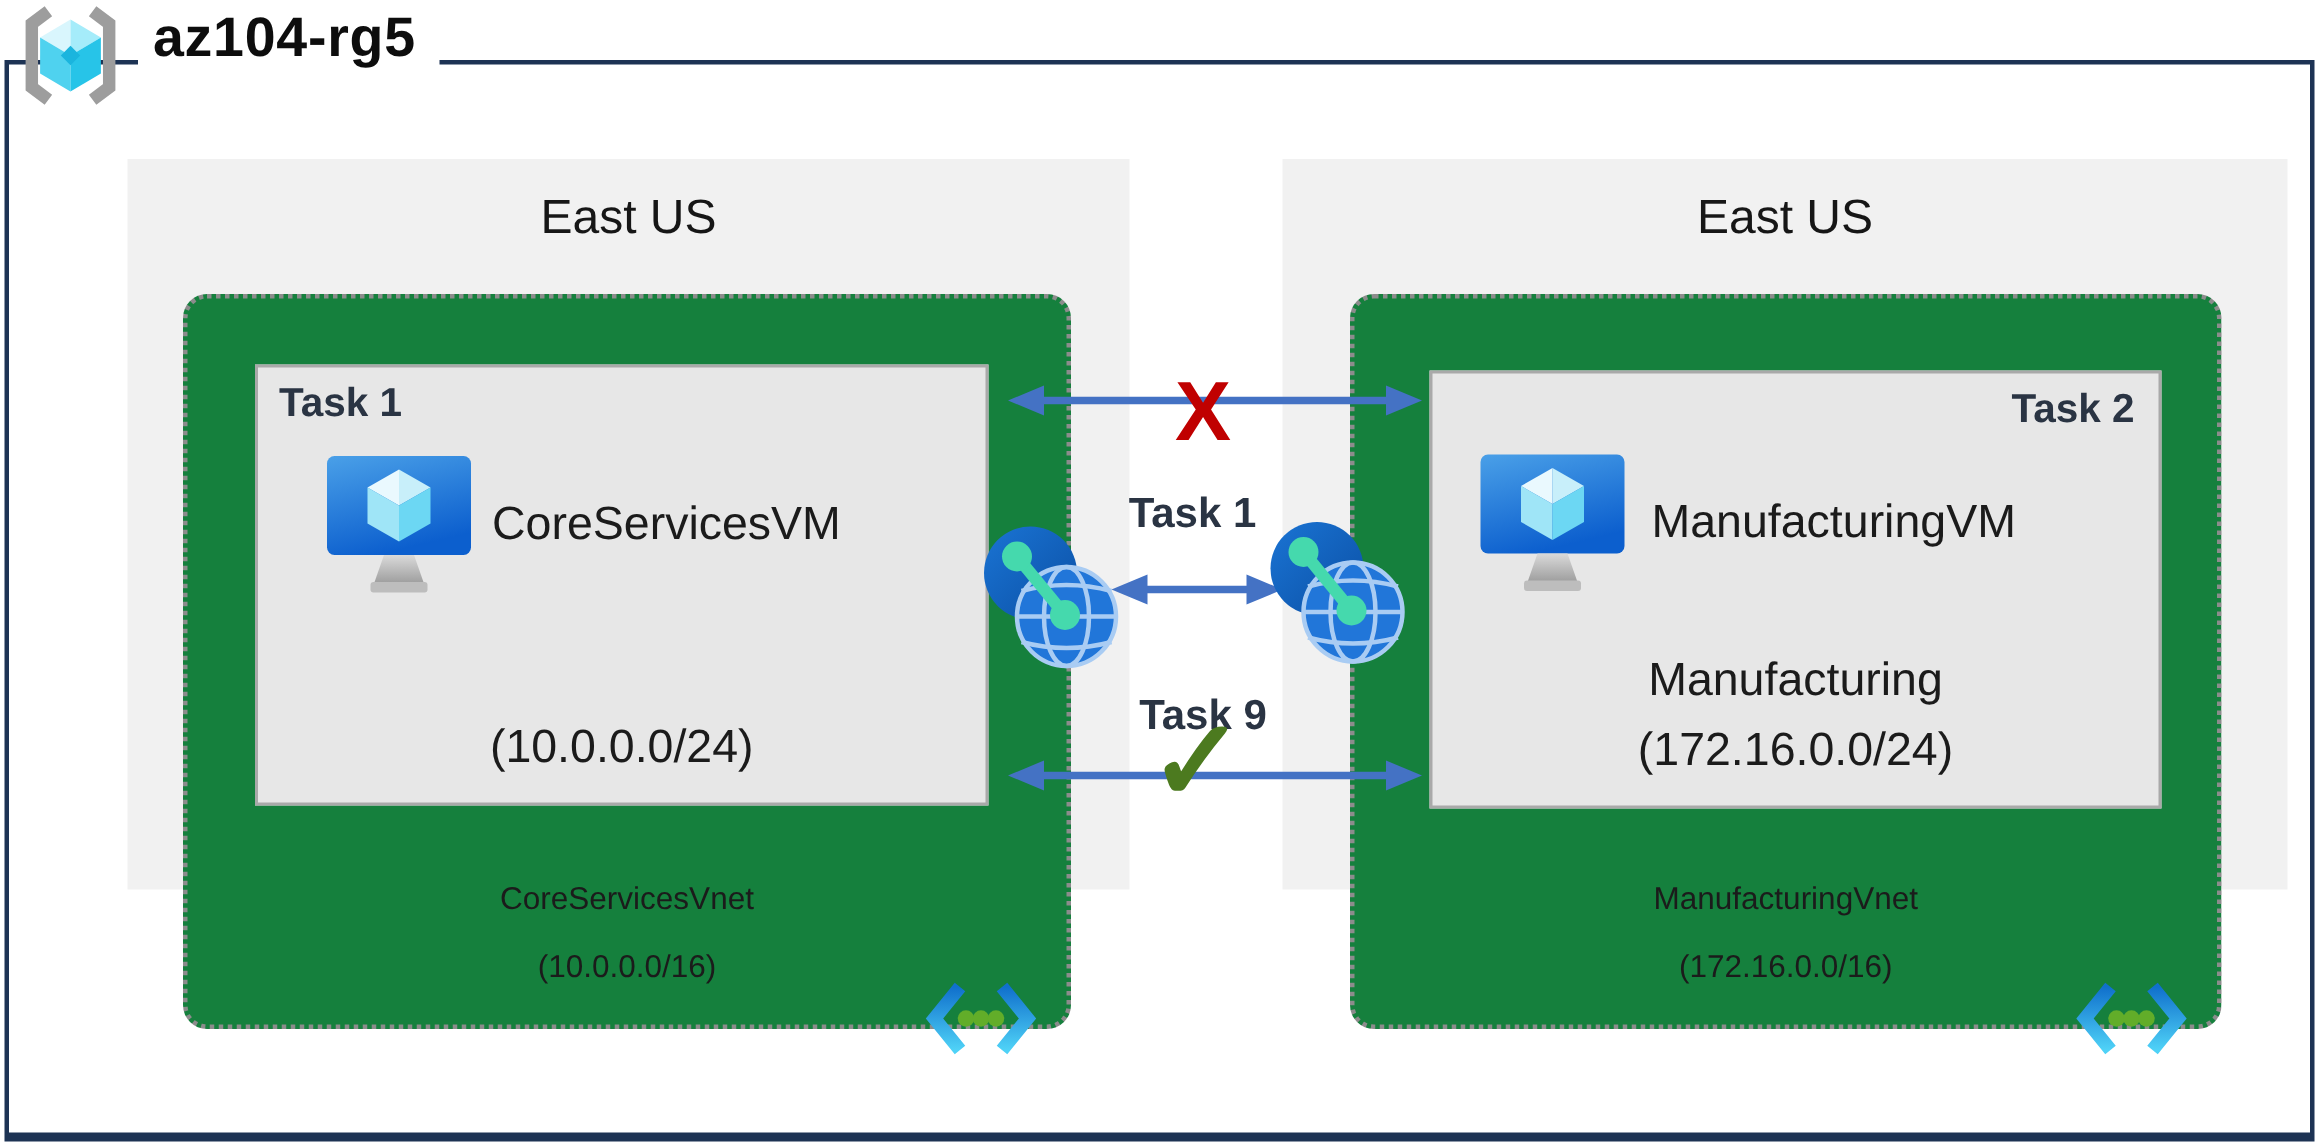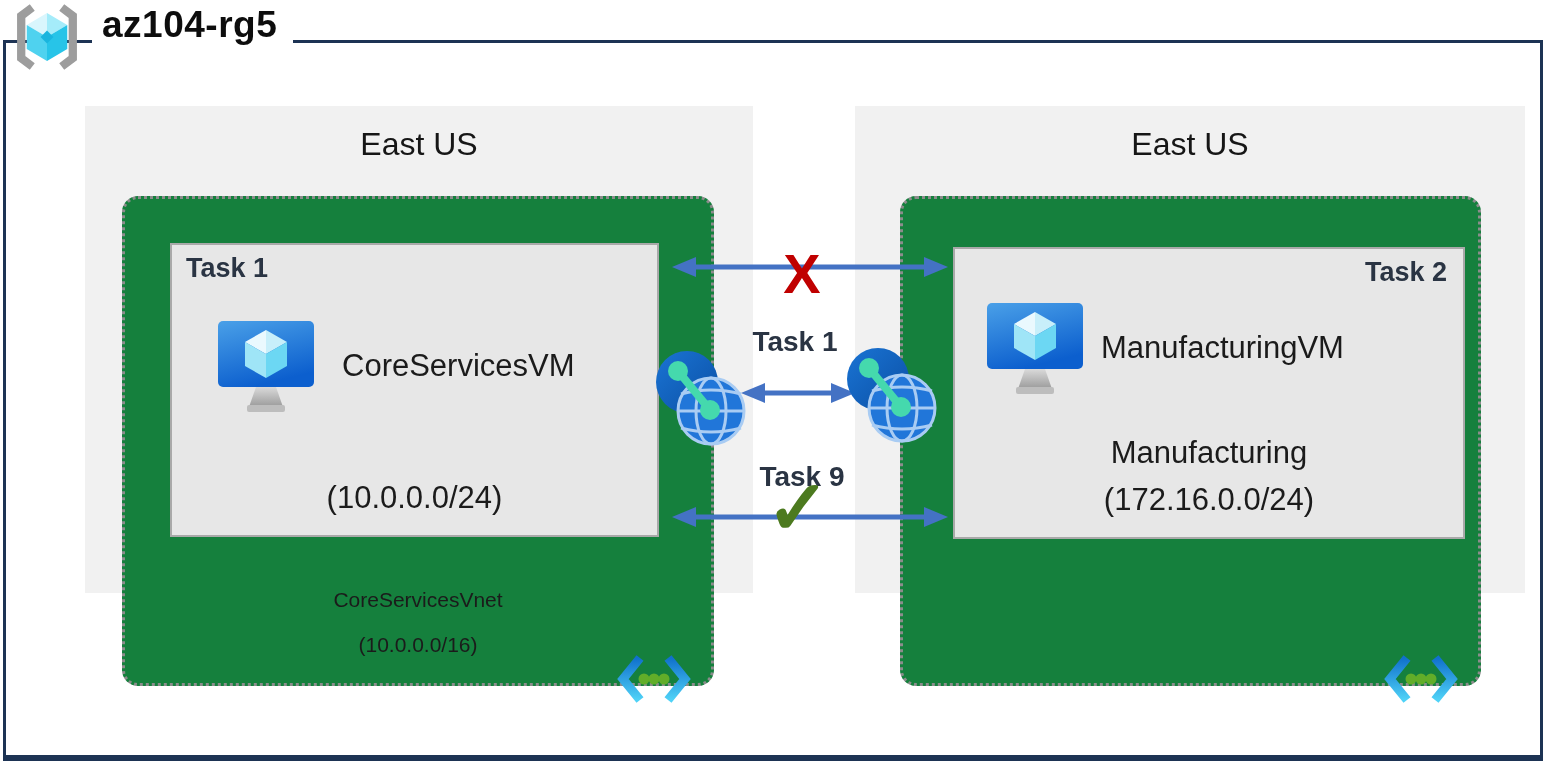--- a/index.html
+++ b/index.html
@@ -35,7 +35,7 @@
   .subnet-box{position:absolute;background:var(--subnet-bg,#e7e7e7);
     border:2px solid var(--subnet-border,#a9a9a9);}
   .subnet-box.left{left:45px;top:44px;width:485px;height:290px;}
-  .subnet-box.right{left:50px;top:48px;width:484px;height:288px;padding-left:24px;}
+  .subnet-box.right{left:50px;top:48px;width:484px;height:288px;}
   .task-label{position:absolute;top:8px;font-size:27px;font-weight:bold;
     color:var(--task-label,#2a3443);}
   .task-label.tl{left:14px;} .task-label.tr{right:16px;}

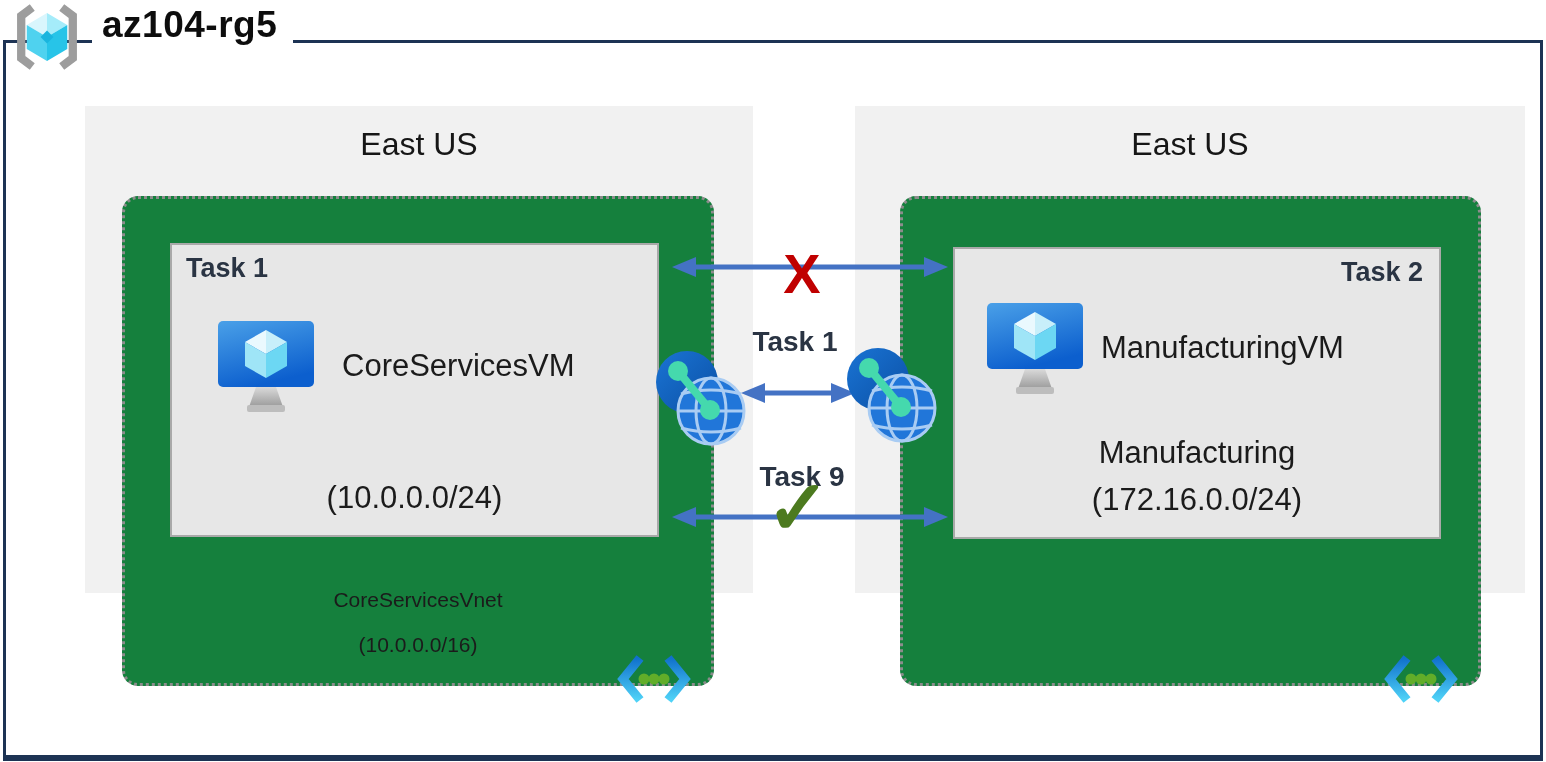--- a/index.html
+++ b/index.html
@@ -40,7 +40,7 @@
     color:var(--task-label,#2a3443);}
   .task-label.tl{left:14px;} .task-label.tr{right:16px;}
   .vm-row{position:absolute;display:flex;align-items:center;}
-  .subnet-box.left .vm-row{top:72px;left:44px;right:8px;gap:26px;}
+  .subnet-box.left .vm-row{top:55px;left:44px;right:8px;gap:12px;}
   .subnet-box.right .vm-row{top:50px;left:30px;right:8px;gap:16px;}
   .vm-icon{width:100px;height:98px;flex:none;}
   .vm-label{font-size:31px;color:#1b1b1b;}

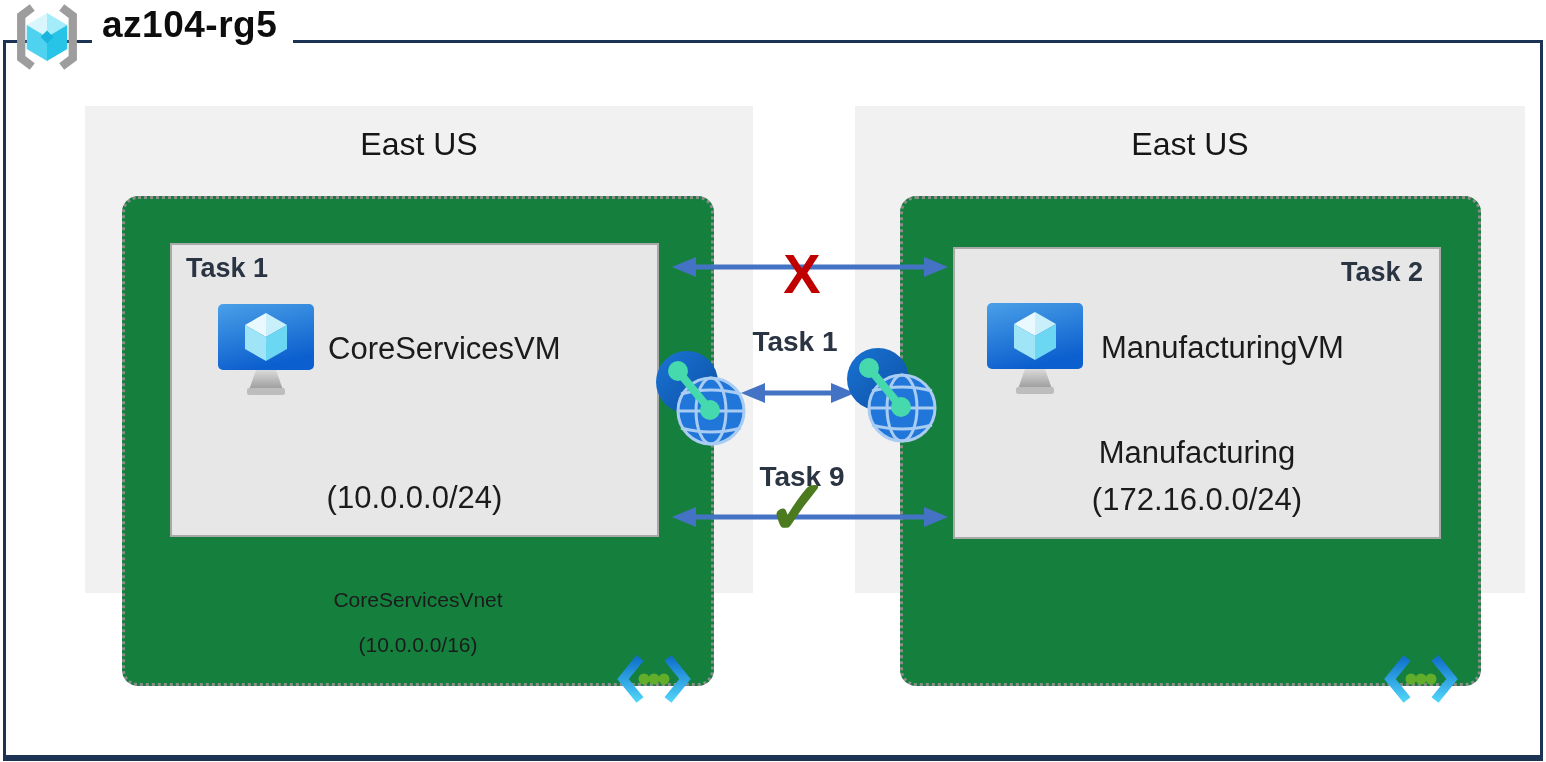--- a/index.html
+++ b/index.html
@@ -173,6 +173,10 @@
         </div>
       </div>
 
+      <div class="vnet-name">
+        <div>ManufacturingVnet</div>
+        <div>(172.16.0.0/16)</div>
+      </div>
 
       <svg class="vnet-icon" viewBox="0 0 74 52">
         <defs>

